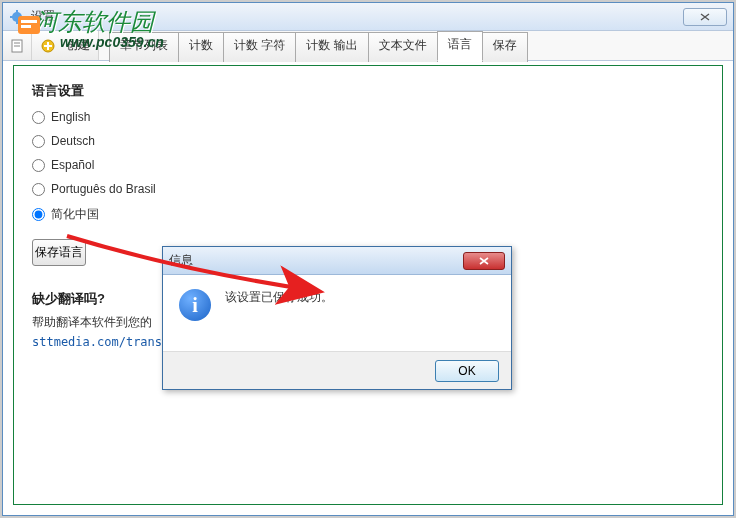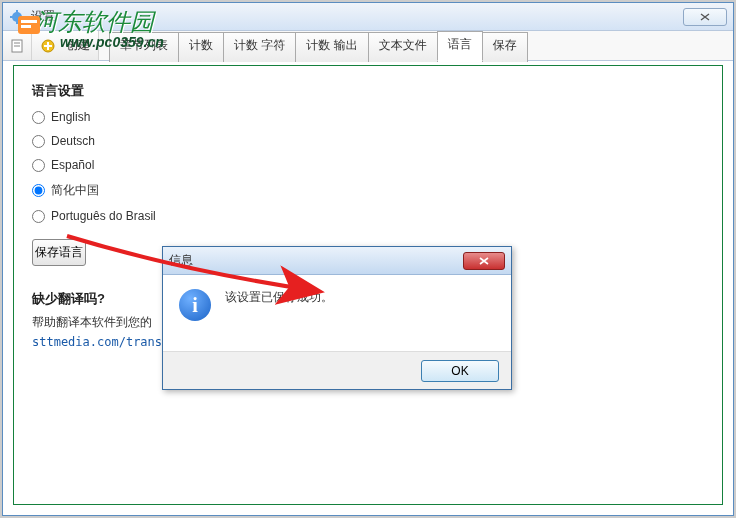--- a/index.html
+++ b/index.html
@@ -177,12 +177,12 @@
       <span>Español</span>
     </label>
     <label class="radio-row">
+      <input type="radio" name="lang" style="">
+      <span>Português do Brasil</span>
+    </label>
+    <label class="radio-row">
       <input type="radio" name="lang" checked="" style="">
       <span>简化中国</span>
-    </label>
-    <label class="radio-row">
-      <input type="radio" name="lang" style="">
-      <span>Português do Brasil</span>
     </label>
     
     <button class="save-btn">保存语言</button>

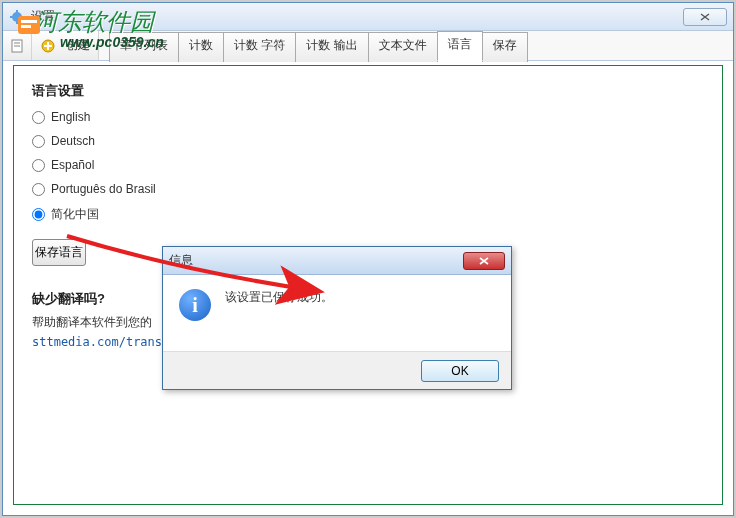--- a/index.html
+++ b/index.html
@@ -100,7 +100,7 @@
       display: flex; justify-content: flex-end; align-items: center; padding: 0 12px;
     }
     .ok-btn {
-      width: 78px; height: 22px; border: 1px solid #3c7fb1;
+      width: 64px; height: 22px; border: 1px solid #3c7fb1;
       border-radius: 3px; background: linear-gradient(#f5fafd,#cfe7f7);
       font-size: 12px; cursor: pointer;
     }

